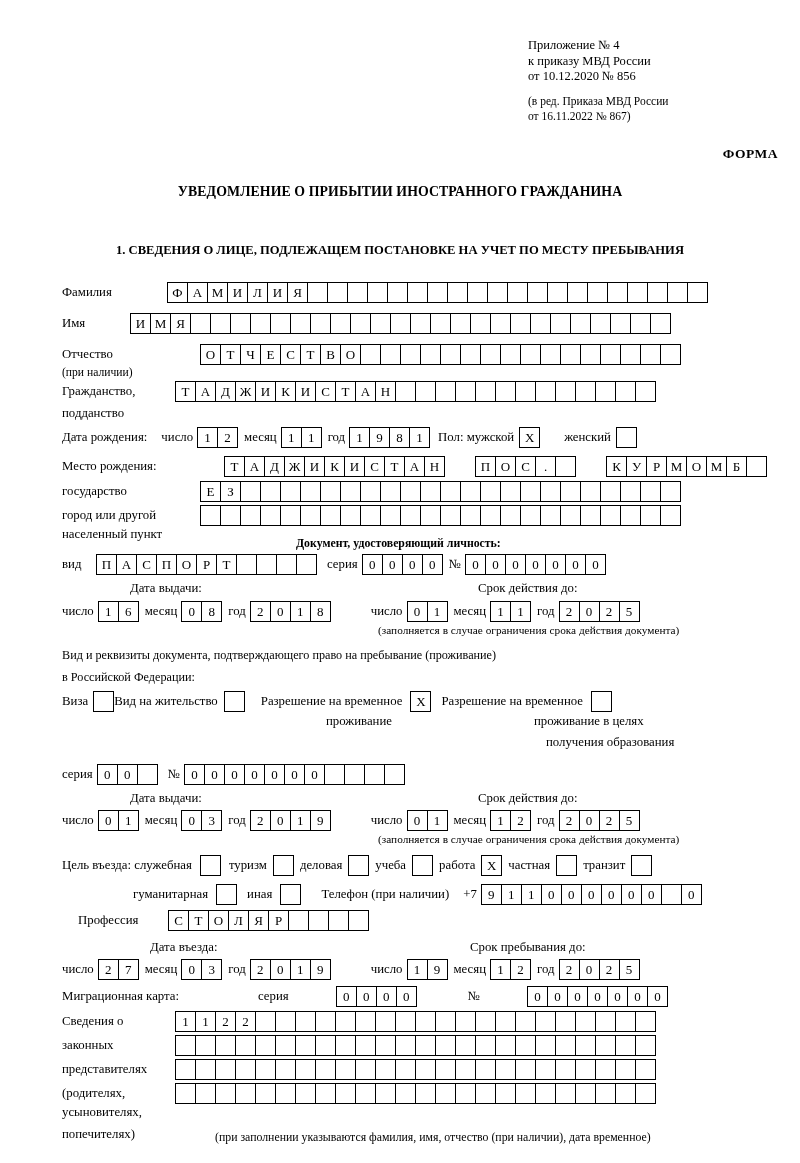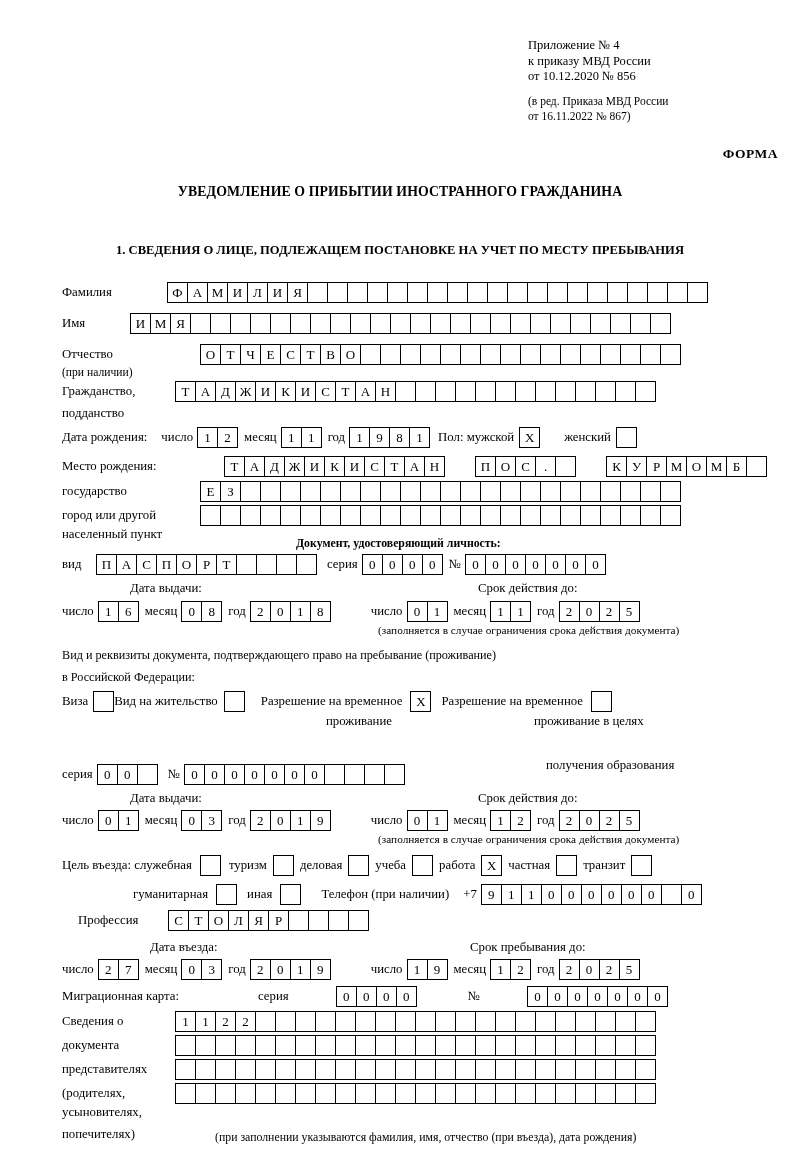--- a/index.html
+++ b/index.html
@@ -444,7 +444,7 @@
   <div class="row" style="top:714px;left:534px;">
     <span class="lbl">проживание в целях</span>
   </div>
-  <div class="row" style="top:735px;left:546px;margin-top:23px;">
+  <div class="row" style="top:735px;left:546px;">
     <span class="lbl">получения образования</span>
   </div>
 

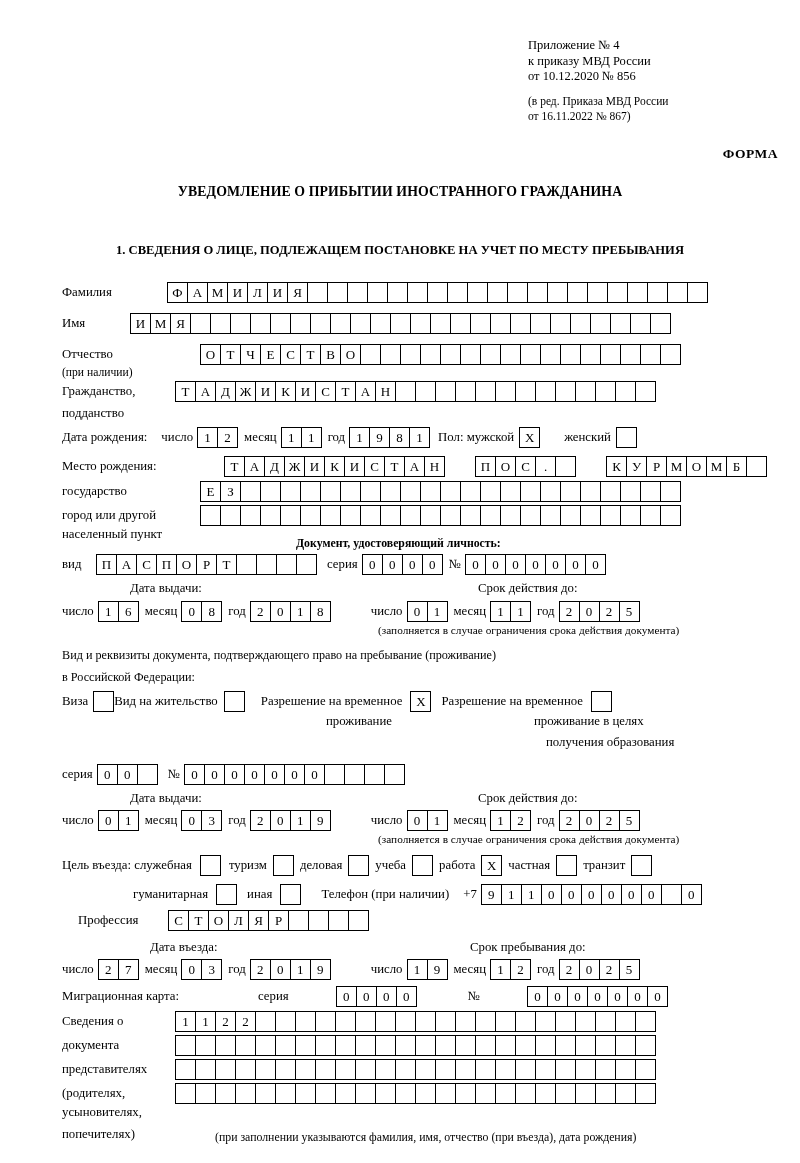--- a/index.html
+++ b/index.html
@@ -666,7 +666,7 @@
       </span>
   </div>
   <div class="row" style="top:1035px;left:62px;">
-    <span class="lbl" style="width:113px">документа</span>
+    <span class="lbl" style="width:113px">законных</span>
     <span class="cells">
         <span class="cell"></span>
         <span class="cell"></span>

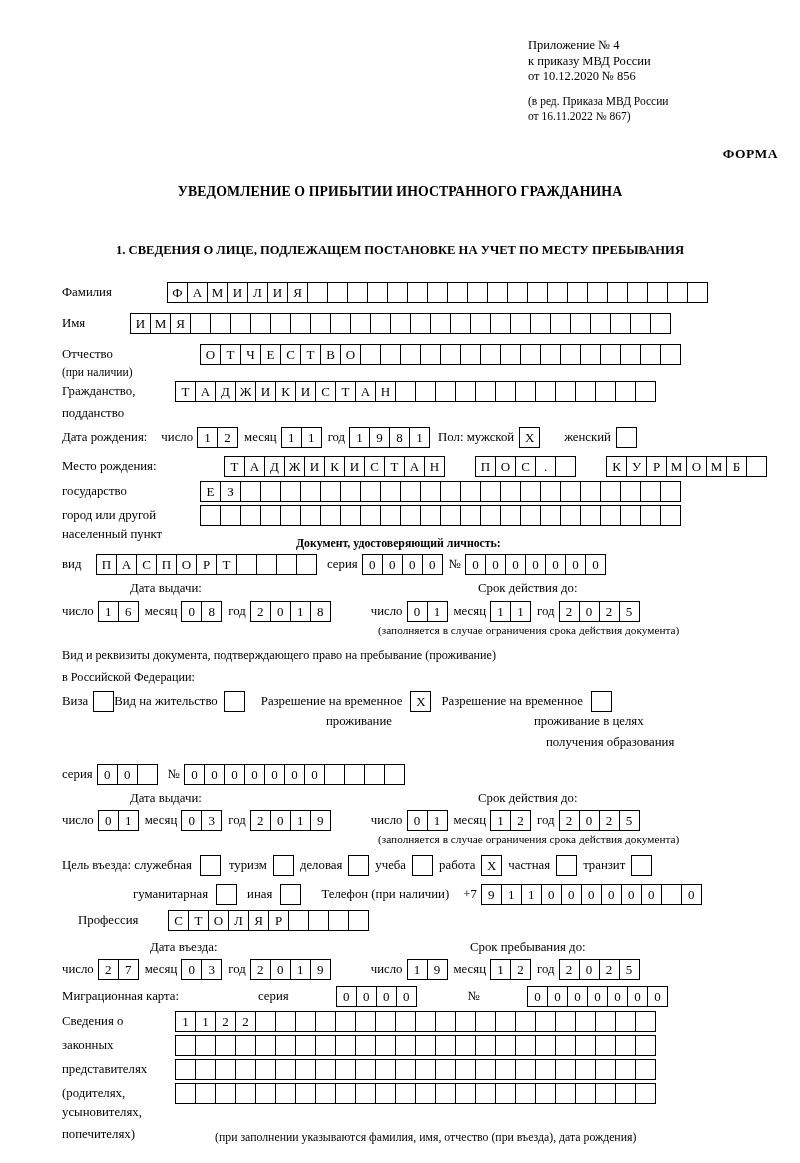--- a/index.html
+++ b/index.html
@@ -760,7 +760,7 @@
   </div>
 
   <div class="row" style="top:1130px;left:215px;">
-    <span class="lbl" style="font-size:11.8px">(при заполнении указываются фамилия, имя, отчество (при въезда), дата рождения)</span>
+    <span class="lbl" style="font-size:11.8px">(при заполнении указываются фамилия, имя, отчество (при наличии), дата временное)</span>
   </div>
 
 </div>

